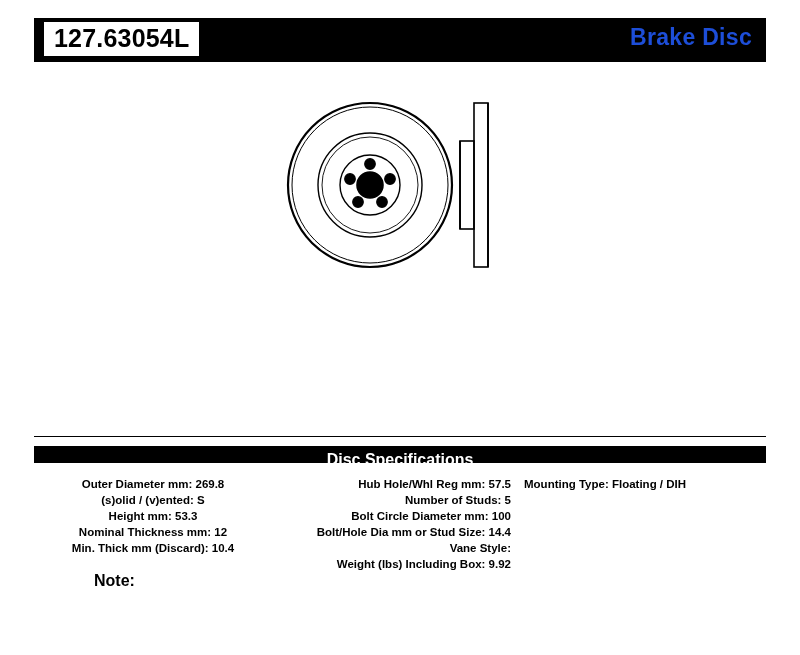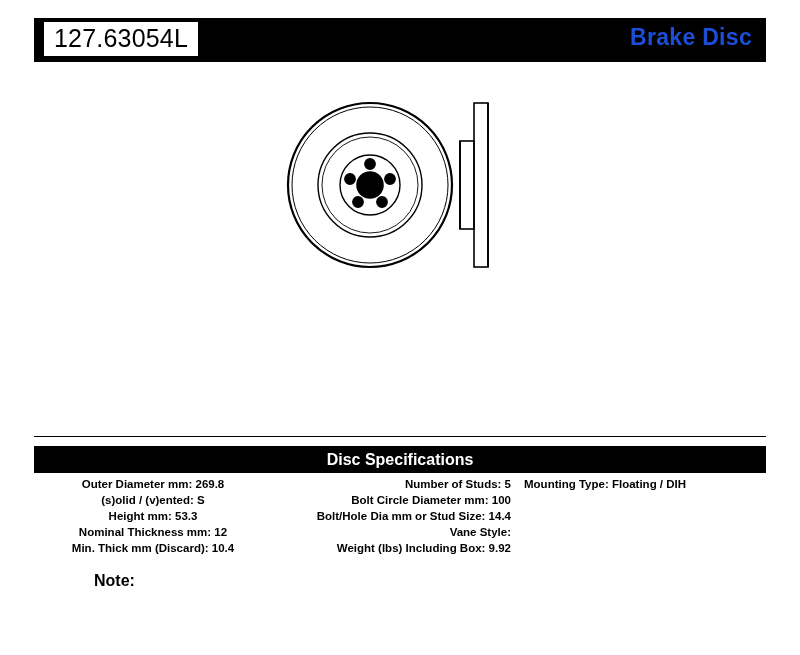--- a/index.html
+++ b/index.html
@@ -39,7 +39,7 @@
     background: #ffffff;
     color: #000000;
     font-size: 25px;
-    font-weight: normal;
+    font-weight: bold;
     letter-spacing: 0.2px;
     padding: 4px 10px 5px 10px;
     line-height: 1;

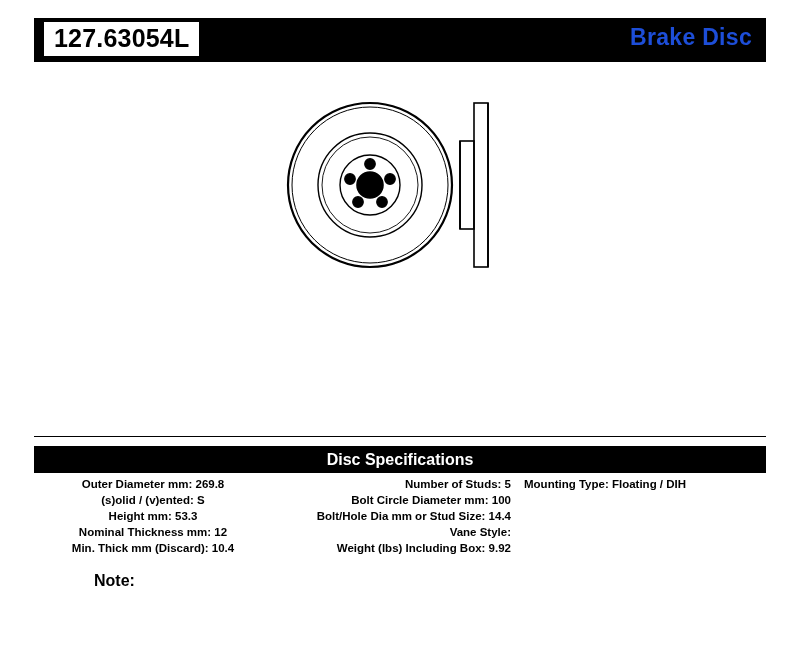--- a/index.html
+++ b/index.html
@@ -70,7 +70,7 @@
     left: 34px;
     top: 446px;
     width: 732px;
-    height: 27px;
+    height: 17px;
     background: #000000;
     color: #ffffff;
     font-size: 16px;

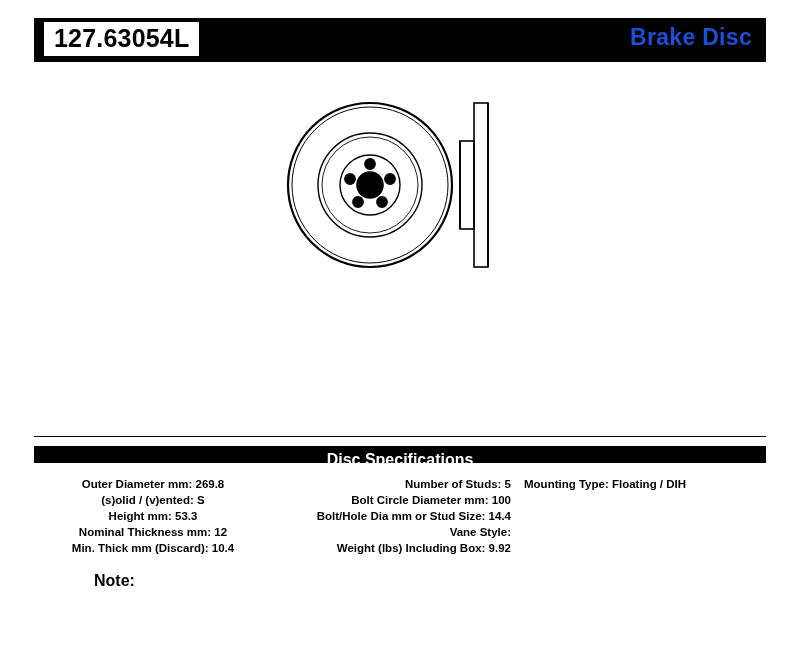--- a/index.html
+++ b/index.html
@@ -206,6 +206,10 @@
 
     <div class="col col-mid">
       <div class="spec-row">
+        <span class="spec-label">Hub Hole/Whl Reg mm: </span>
+        <span class="spec-value">57.5</span>
+      </div>
+      <div class="spec-row">
         <span class="spec-label">Number of Studs: </span>
         <span class="spec-value">5</span>
       </div>

